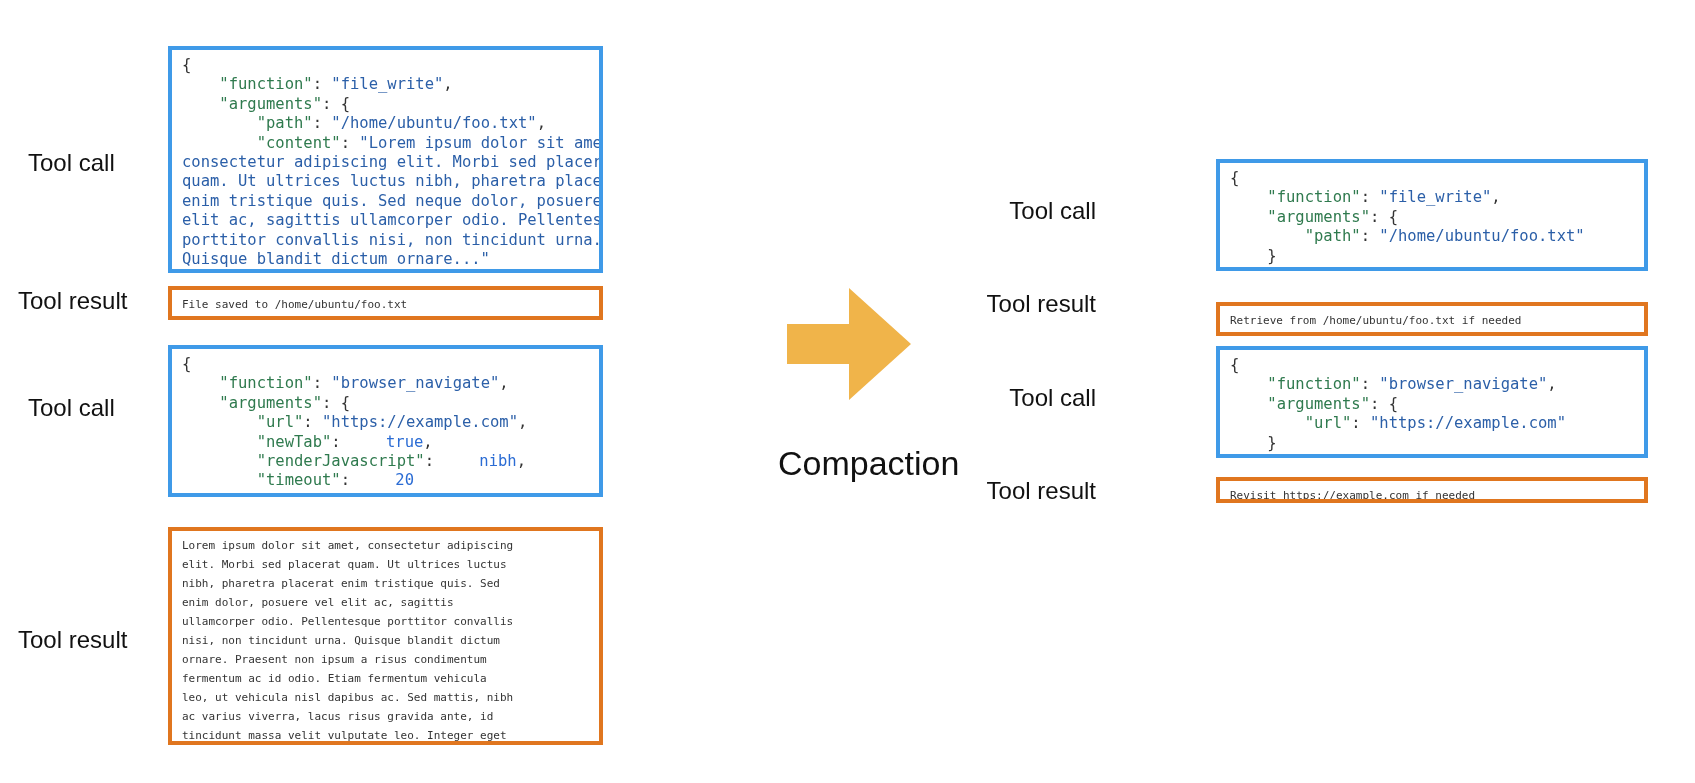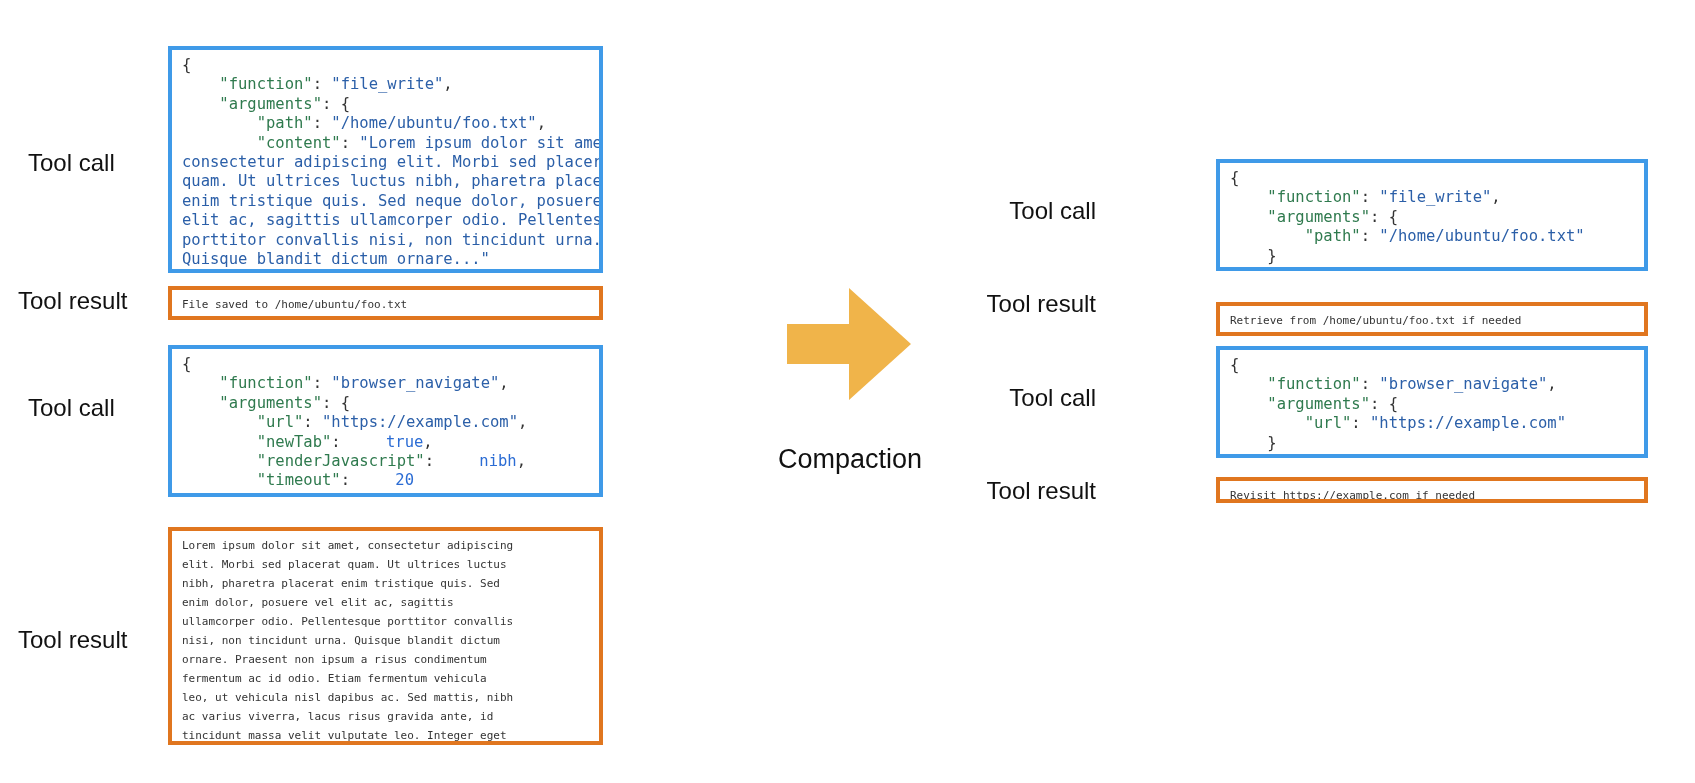--- a/index.html
+++ b/index.html
@@ -77,7 +77,7 @@
   .compaction-label {
     position: absolute;
     font-family: "Liberation Sans", sans-serif;
-    font-size: 27px;
+    font-size: 34px;
     color: #111111;
     white-space: nowrap;
   }

